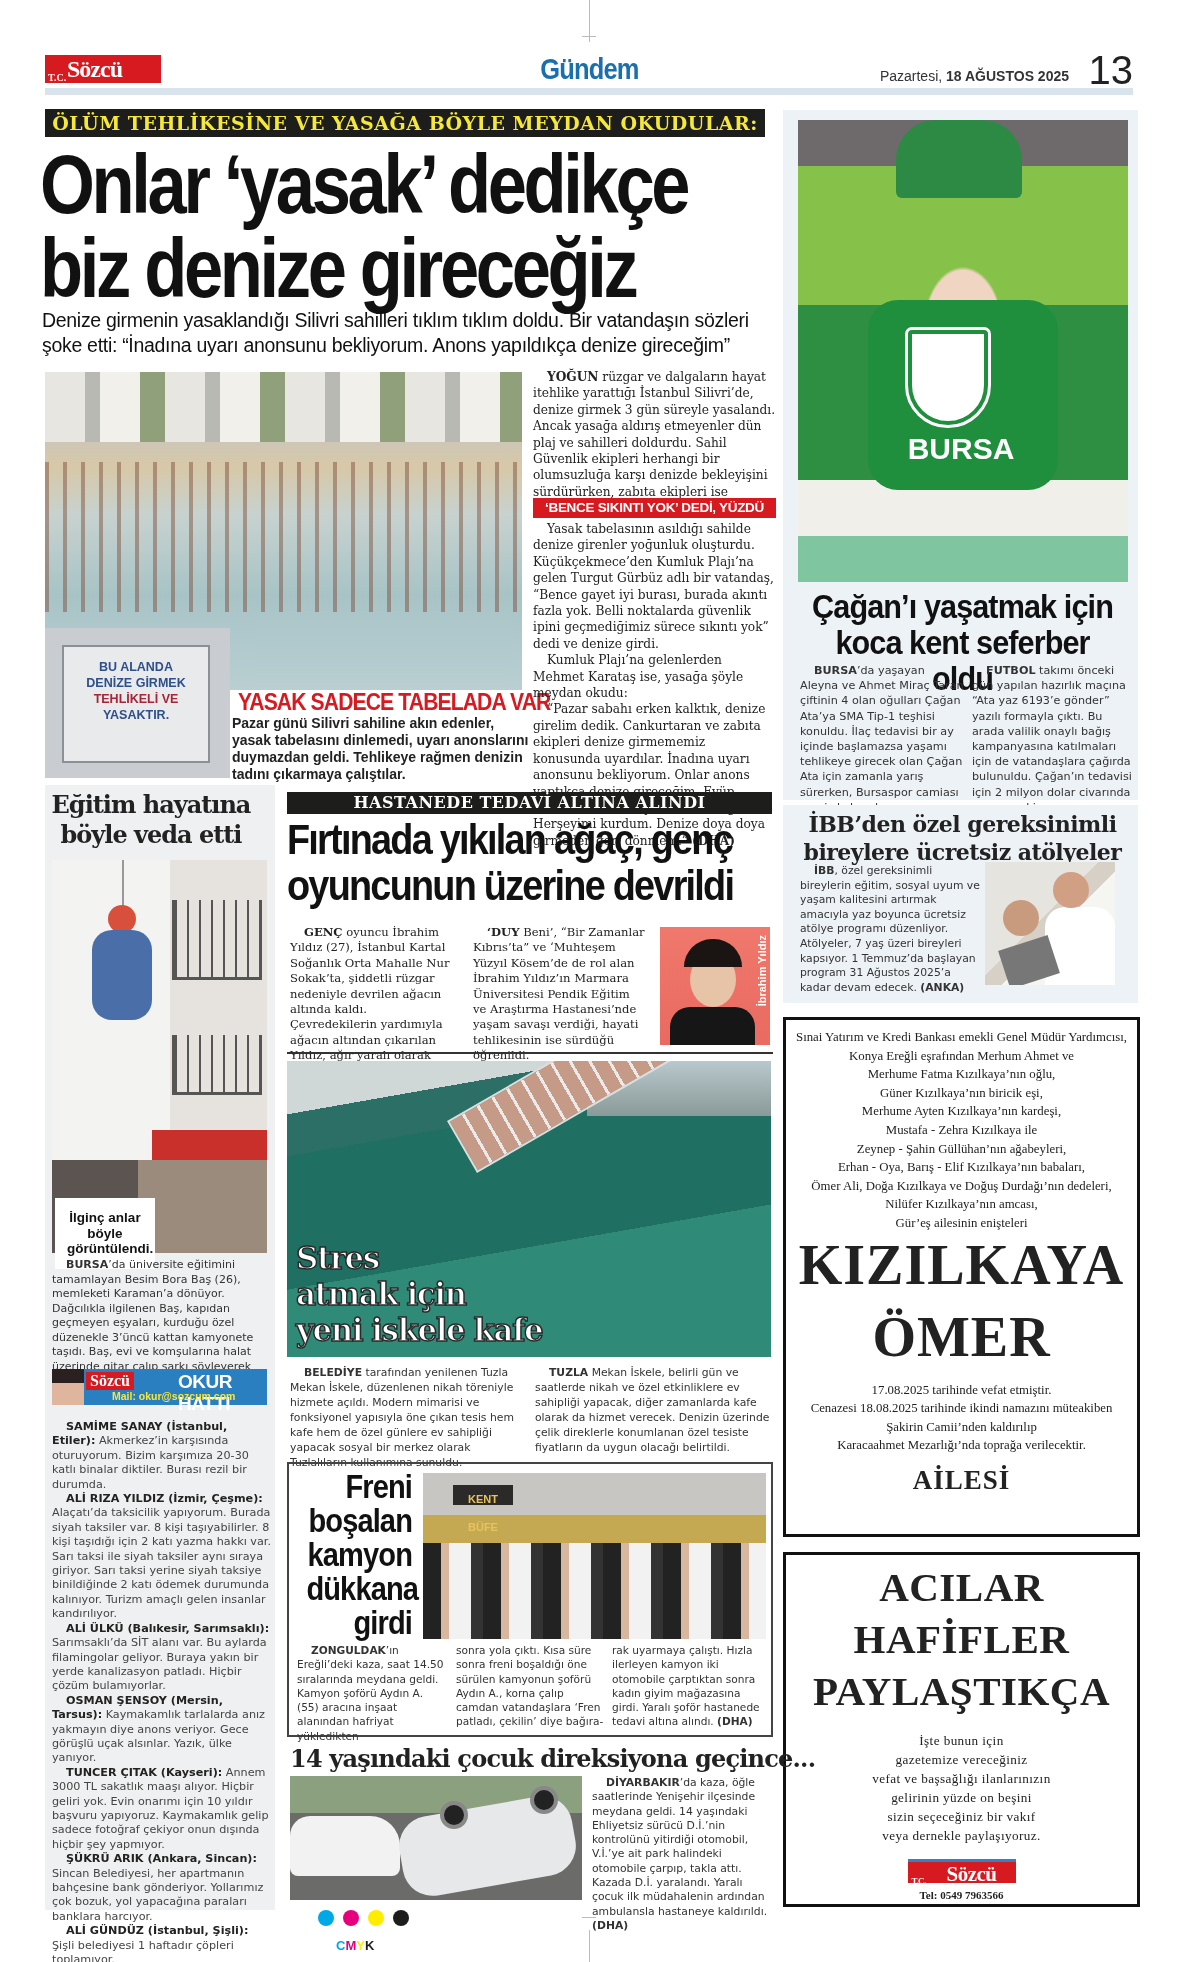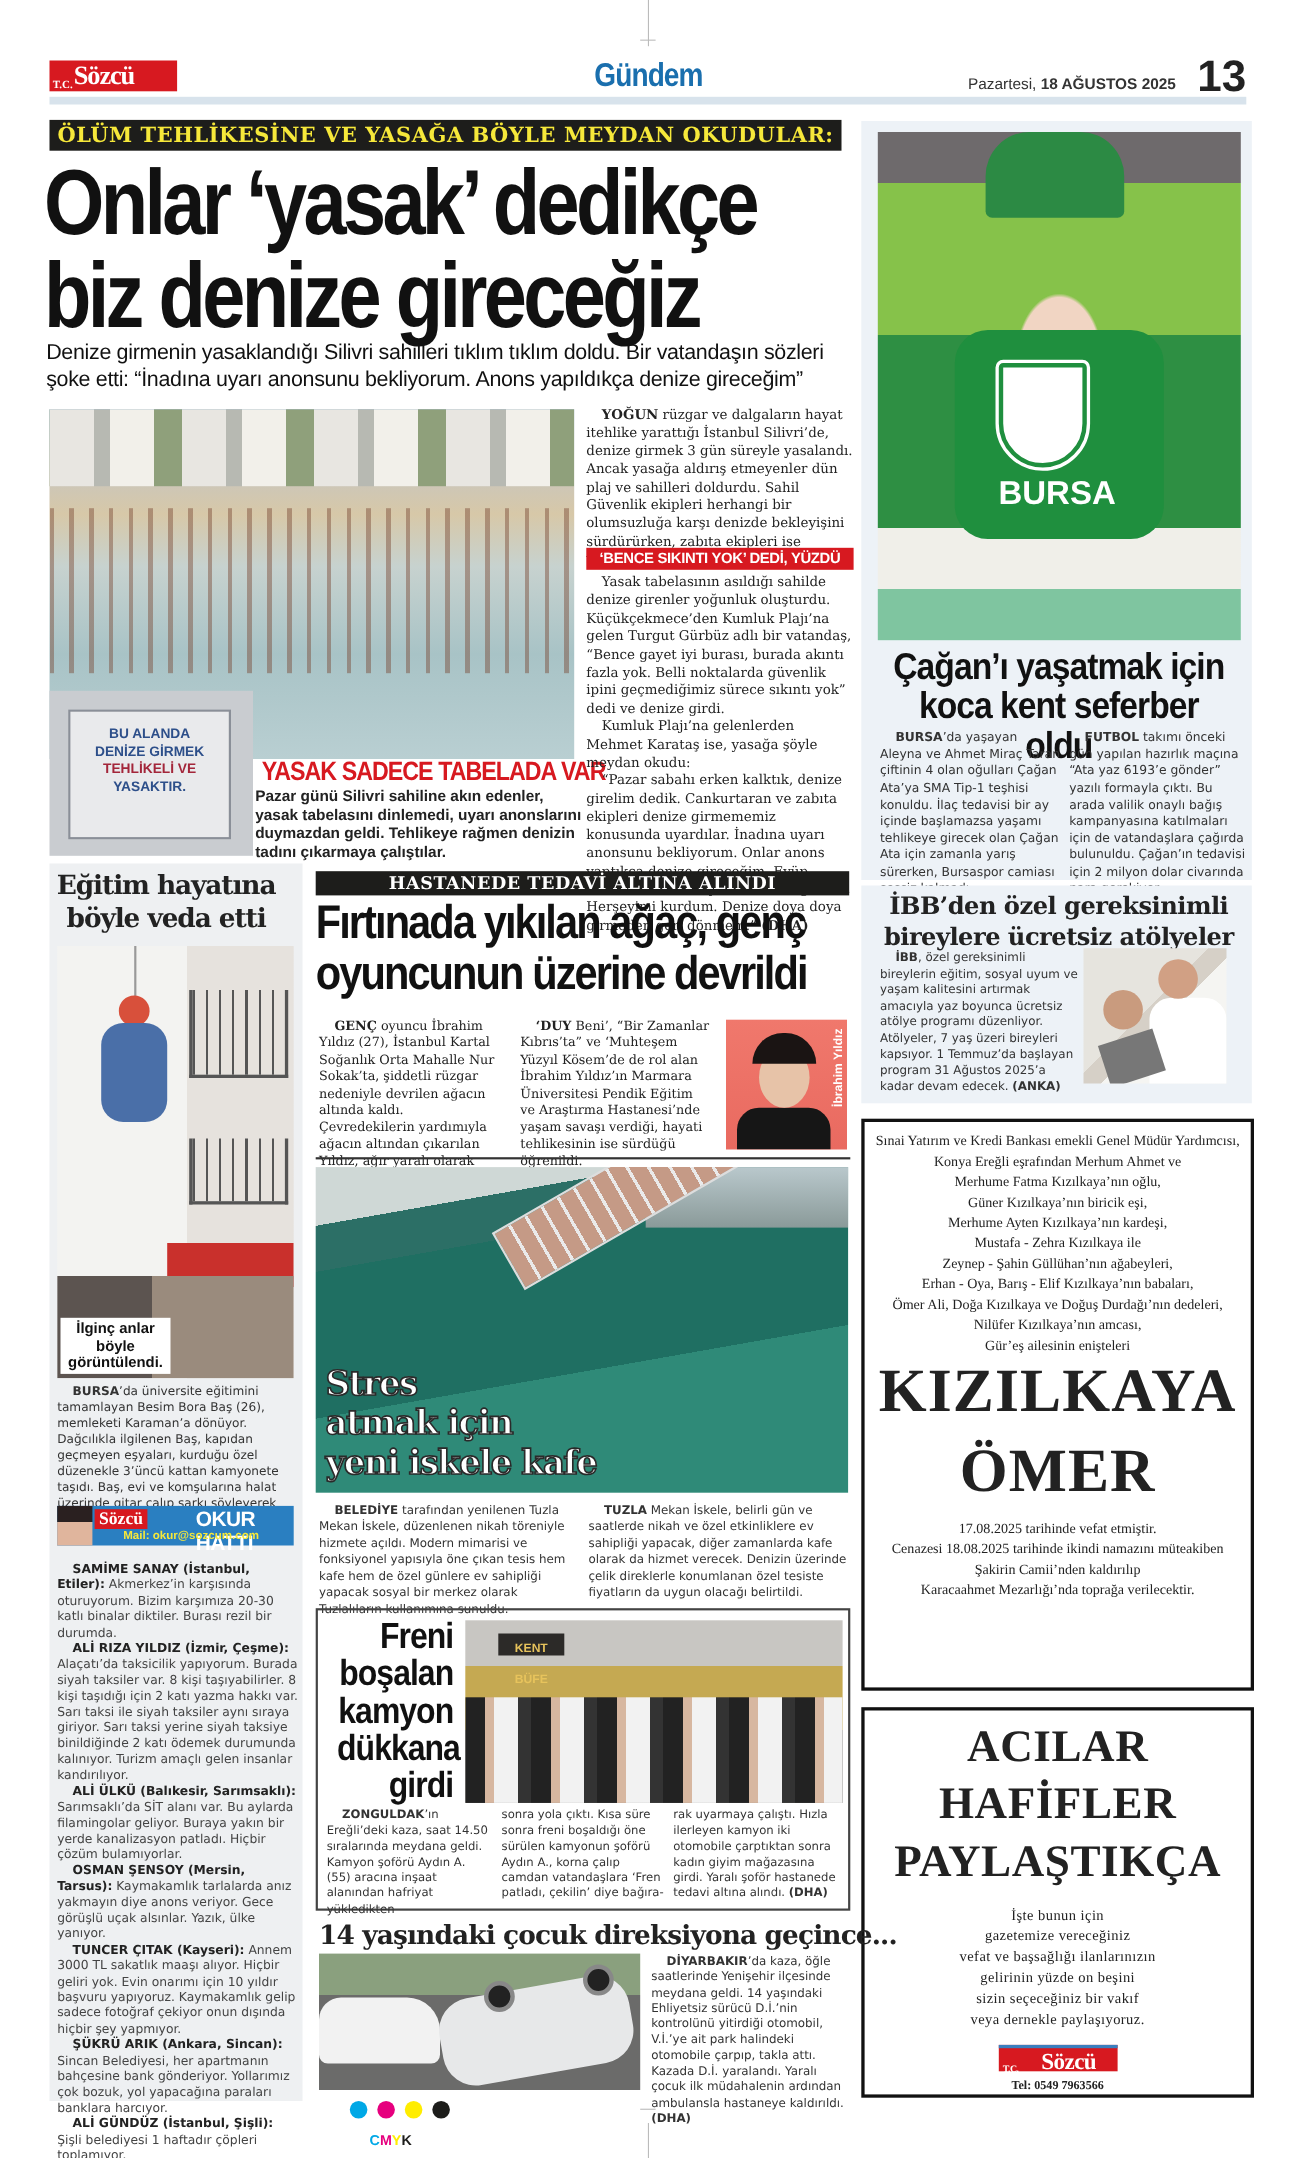--- a/index.html
+++ b/index.html
@@ -14,7 +14,7 @@
 .section-title{left:0;width:1179px;top:52px;text-align:center;font-family:"Liberation Sans",sans-serif;font-weight:bold;font-size:30px;color:#1a6fae;letter-spacing:-1px;transform:scaleX(.85)}
 .dateline{right:110px;top:68px;font-size:14px;color:#333}
 .dateline b{font-weight:bold}
-.pagenum{right:46px;top:48px;font-size:40px;font-weight:700;color:#222}
+.pagenum{right:46px;top:48px;font-size:40px;font-weight:400;color:#222}
 .rule{left:45px;top:88px;width:1088px;height:7px;background:#d8e3ec}
 
 

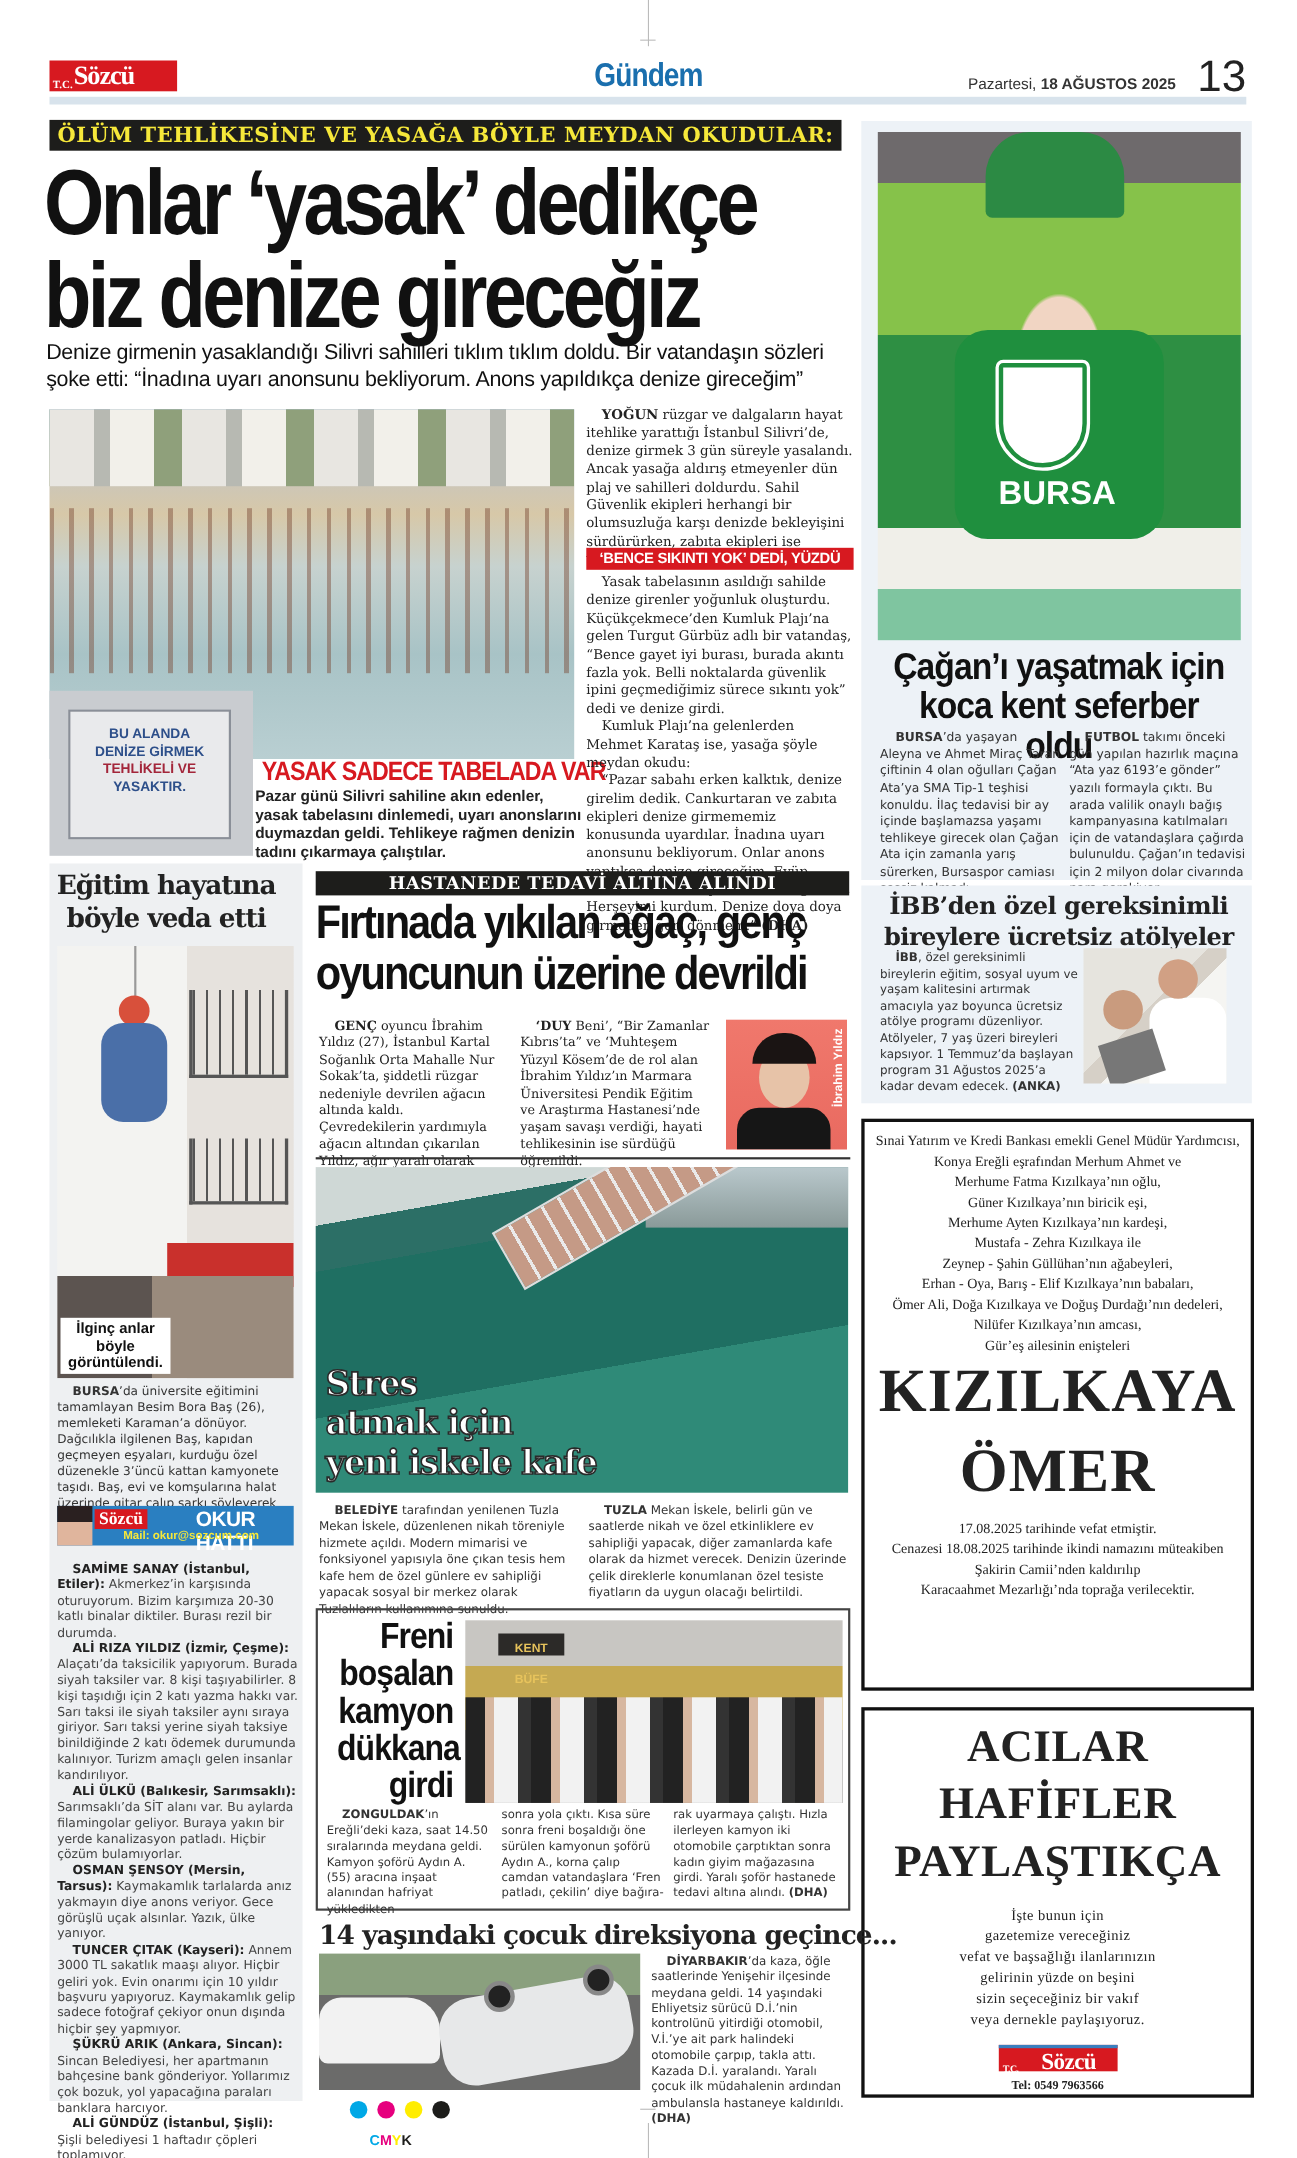--- a/index.html
+++ b/index.html
@@ -88,7 +88,7 @@
 .guitarphoto .rope{position:absolute;left:70px;top:0;width:2px;height:60px;background:#999}
 .guitarphoto .awning{position:absolute;left:100px;top:270px;width:115px;height:40px;background:#c9302c}
 .guitarphoto .shop{position:absolute;left:0;top:300px;width:215px;height:93px;background:linear-gradient(90deg,#5c5450 0 40%,#9a8b7d 40%)}
-.guitar-cap{left:55px;top:1198px;width:100px;background:#fff;font-weight:bold;font-size:13.5px;line-height:15.5px;color:#111;text-align:center;padding:2px}
+.guitar-cap{left:55px;top:1198px;width:100px;background:#fff;font-weight:bold;font-size:13.5px;line-height:15.5px;color:#111;text-align:center;padding:12px}
 .left-text{left:52px;top:1258px;width:222px}
 .okur{left:52px;top:1369px;width:215px;height:36px;background:#2a7fc1}
 .okur .face{position:absolute;left:0;top:0;width:32px;height:36px;background:linear-gradient(180deg,#2a2020 0 40%,#e0b59d 40%)}

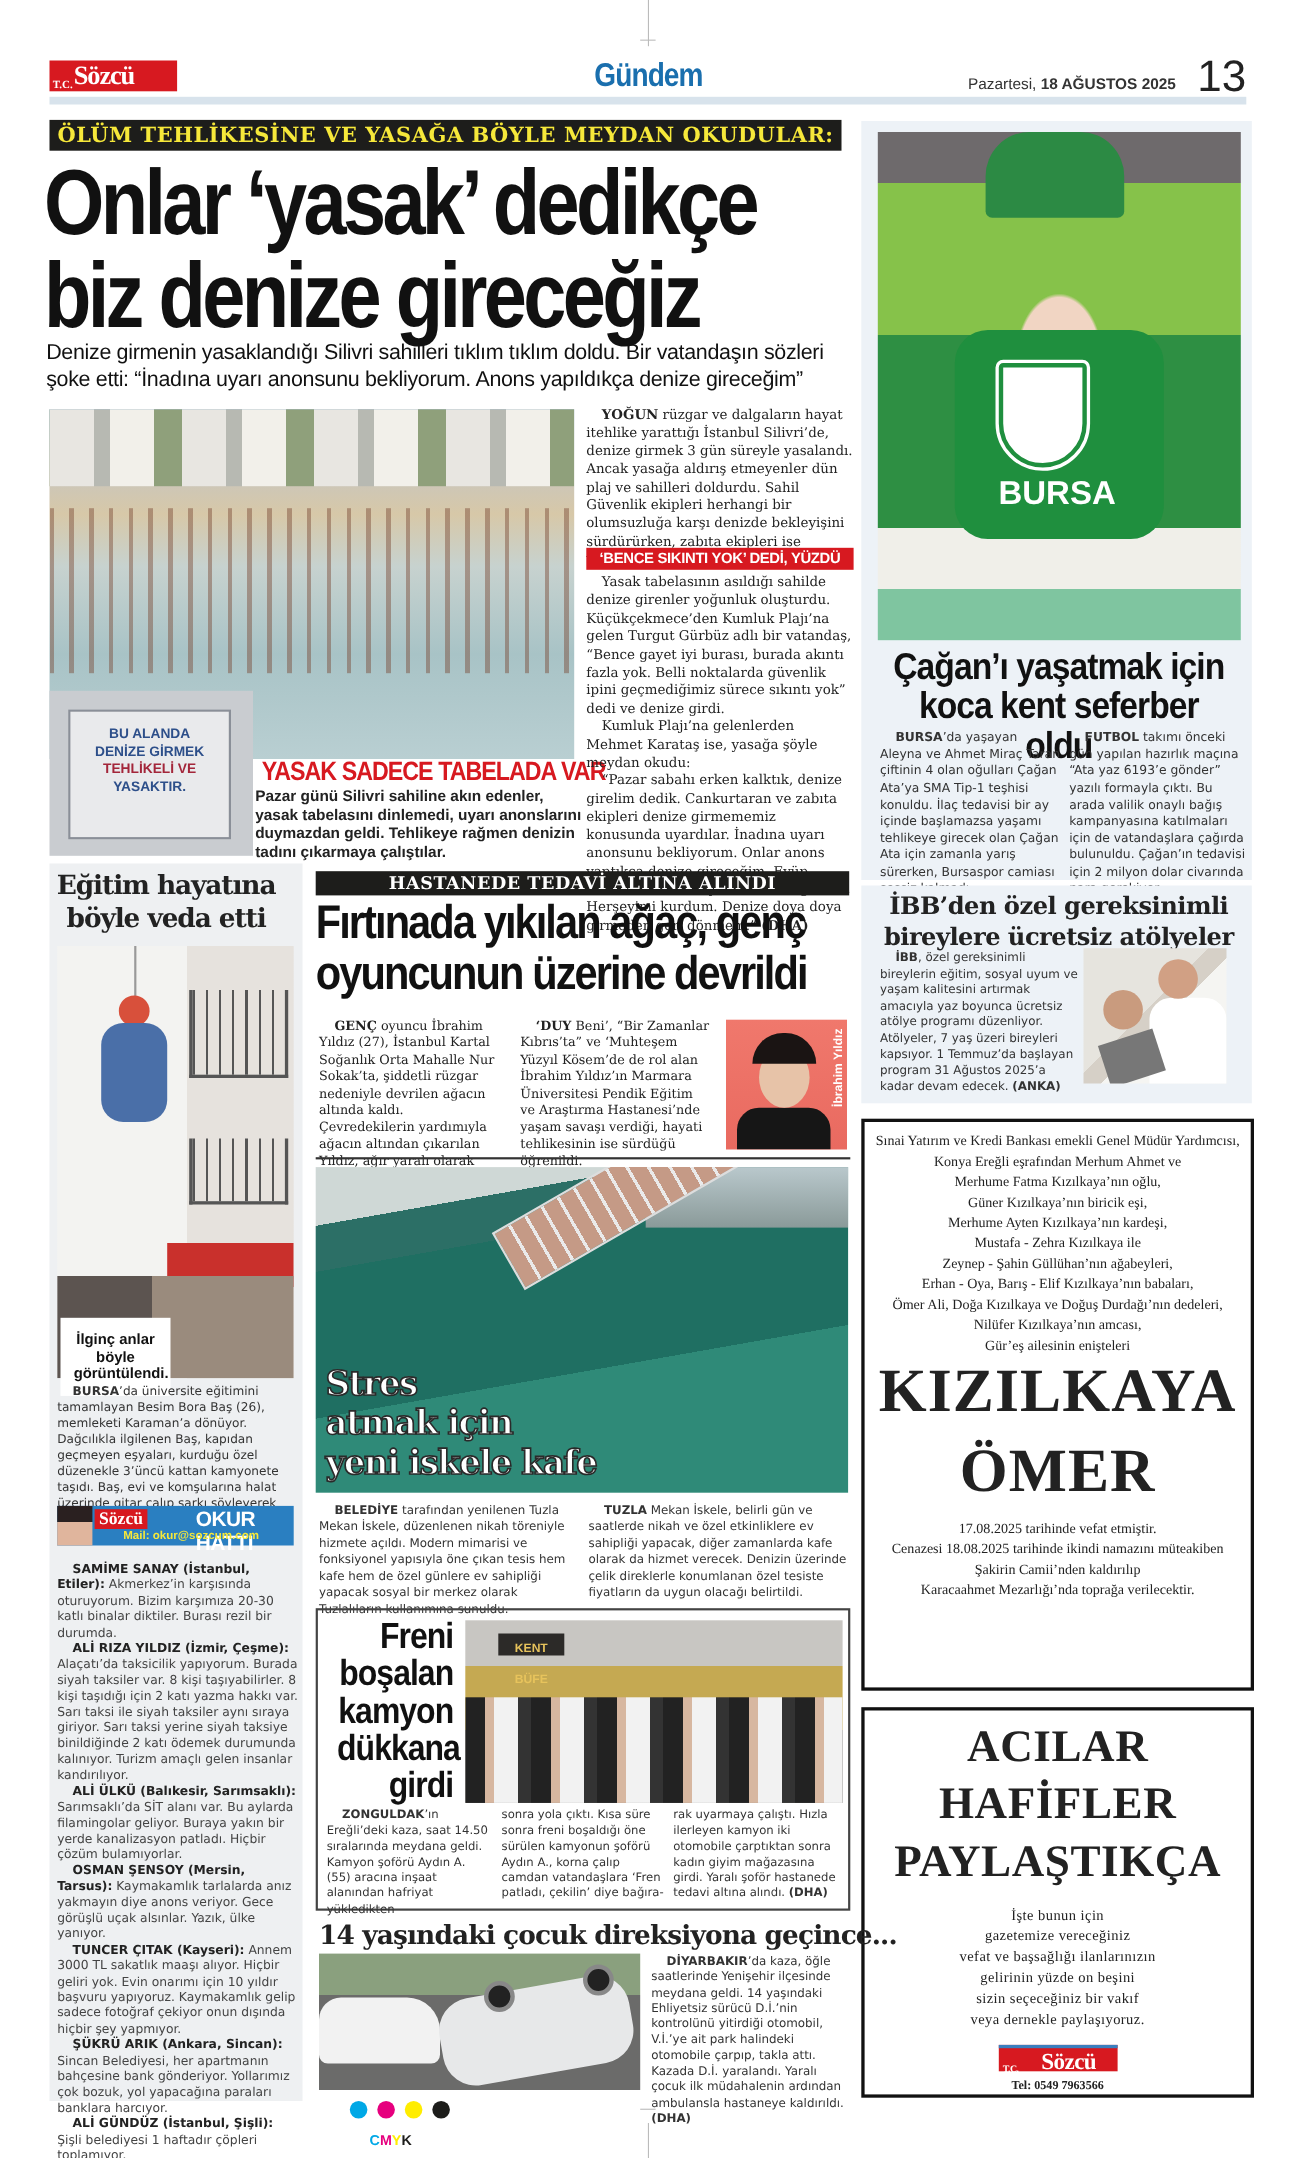--- a/index.html
+++ b/index.html
@@ -232,6 +232,7 @@
   <div class="line">Cenazesi 18.08.2025 tarihinde ikindi namazını müteakiben</div>
   <div class="line">Şakirin Camii’nden kaldırılıp</div>
   <div class="line">Karacaahmet Mezarlığı’nda toprağa verilecektir.</div>
+  <div class="ailesi">AİLESİ</div>
 </div>
 
 <div class="abs ad">

